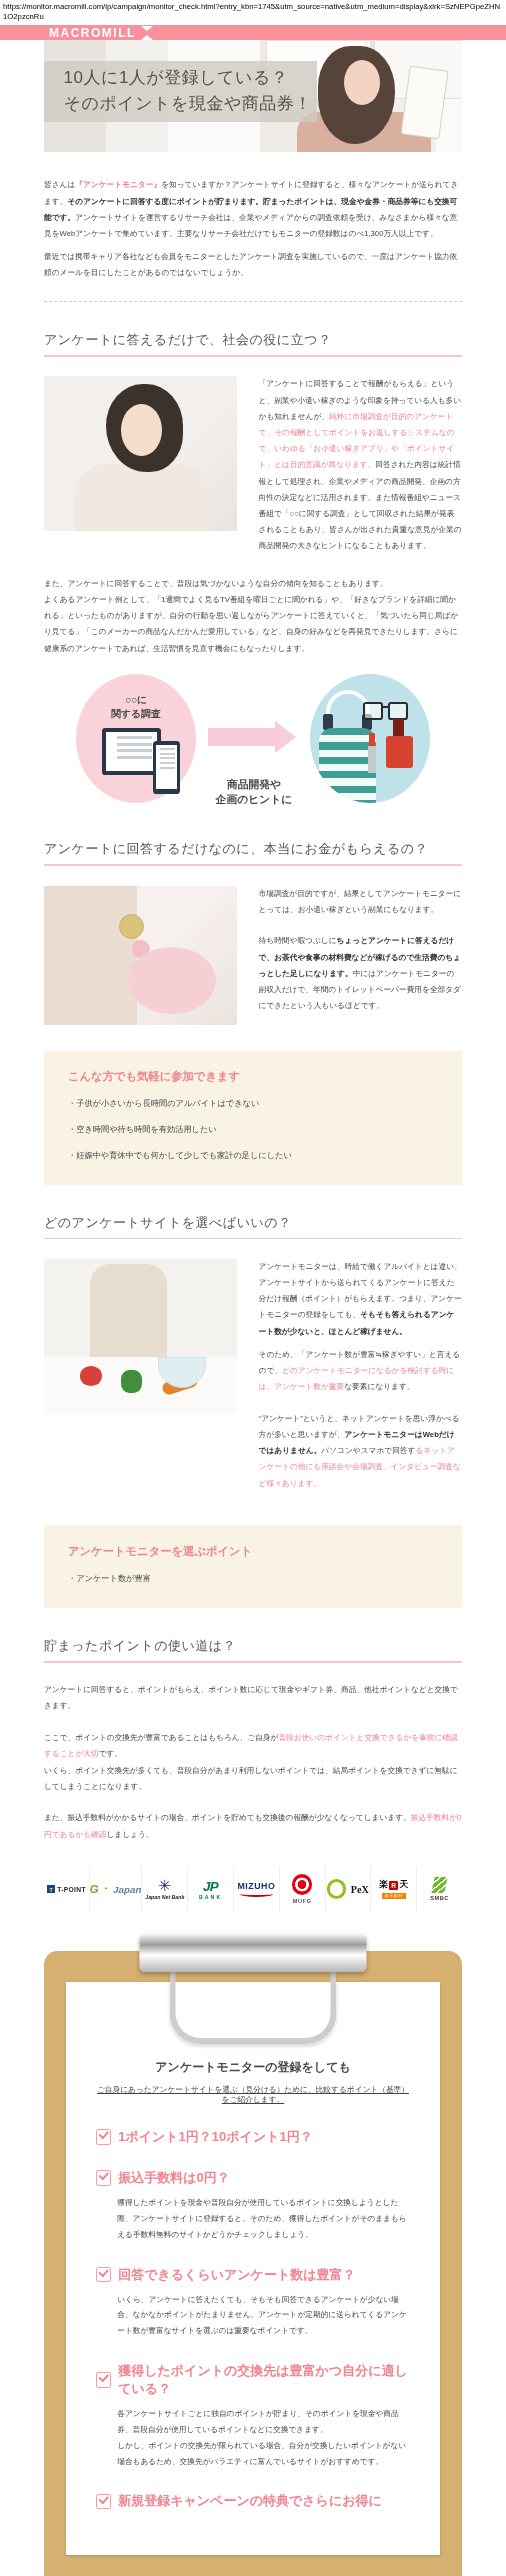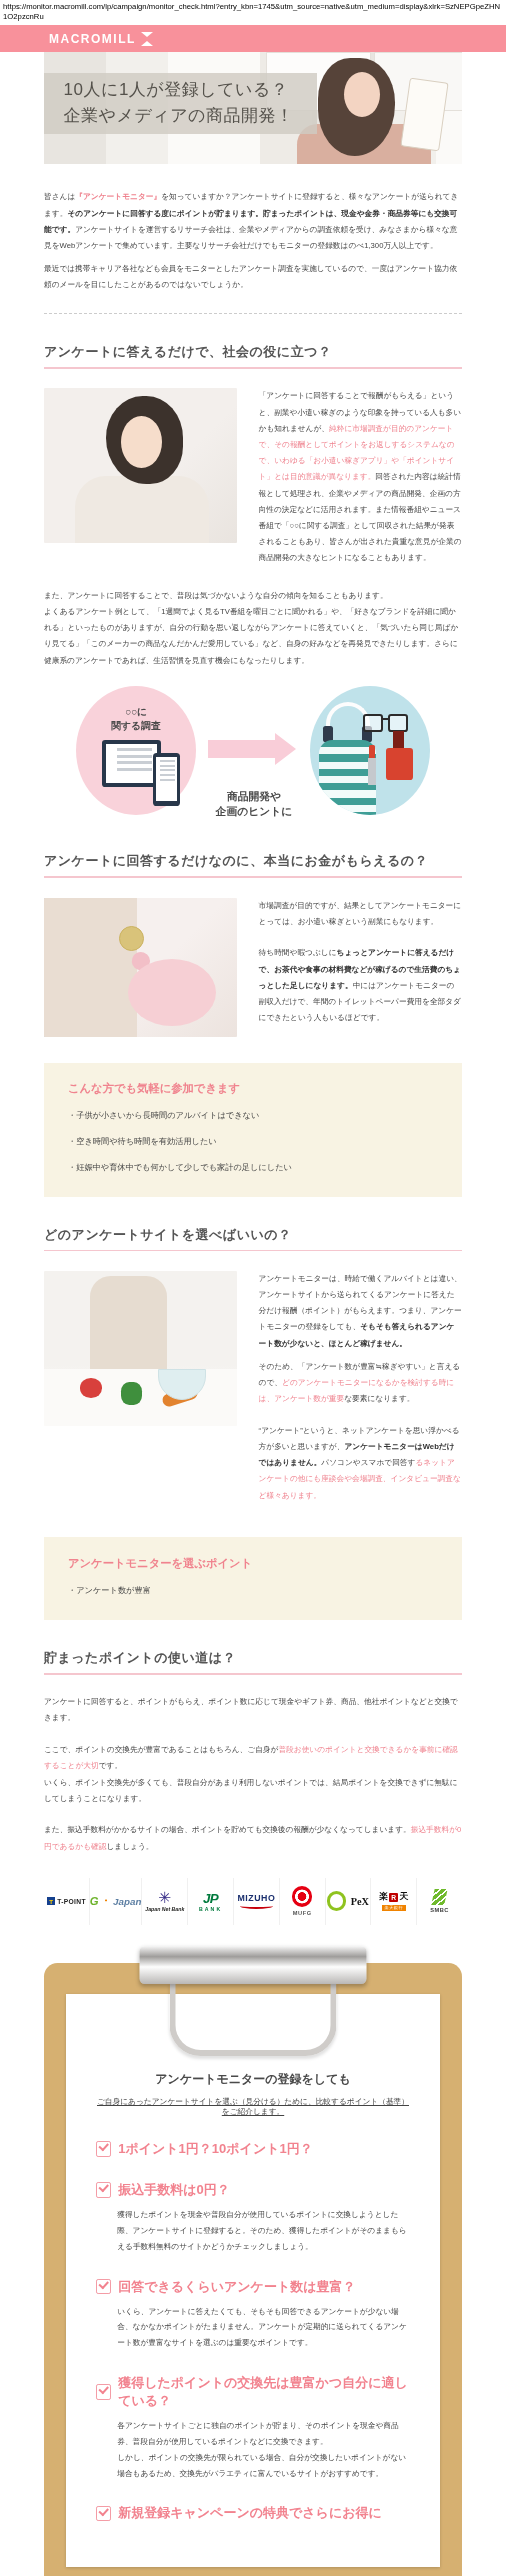--- a/index.html
+++ b/index.html
@@ -5,7 +5,7 @@
   html,body{margin:0;padding:0;background:#fff;}
   body{width:506px;font-family:"Liberation Sans","DejaVu Sans",sans-serif;color:#444;}
   .url-bar{font-size:7.7px;color:#000;padding:1.5px 3.1px 3.1px;word-break:break-all;line-height:1.35;font-family:"Liberation Sans",sans-serif;}
-  .site-header{background:#f8919b;height:27px;display:flex;align-items:center;}
+  .site-header{background:#f8919b;height:15px;display:flex;align-items:center;}
   .brand{display:flex;align-items:center;margin-left:49px;cursor:pointer;}
   .brand-text{color:#fff;font-size:12px;font-weight:bold;letter-spacing:1.5px;}
   .brand-mark{width:13.4px;height:13.4px;margin-left:5.2px;position:relative;display:inline-block;}

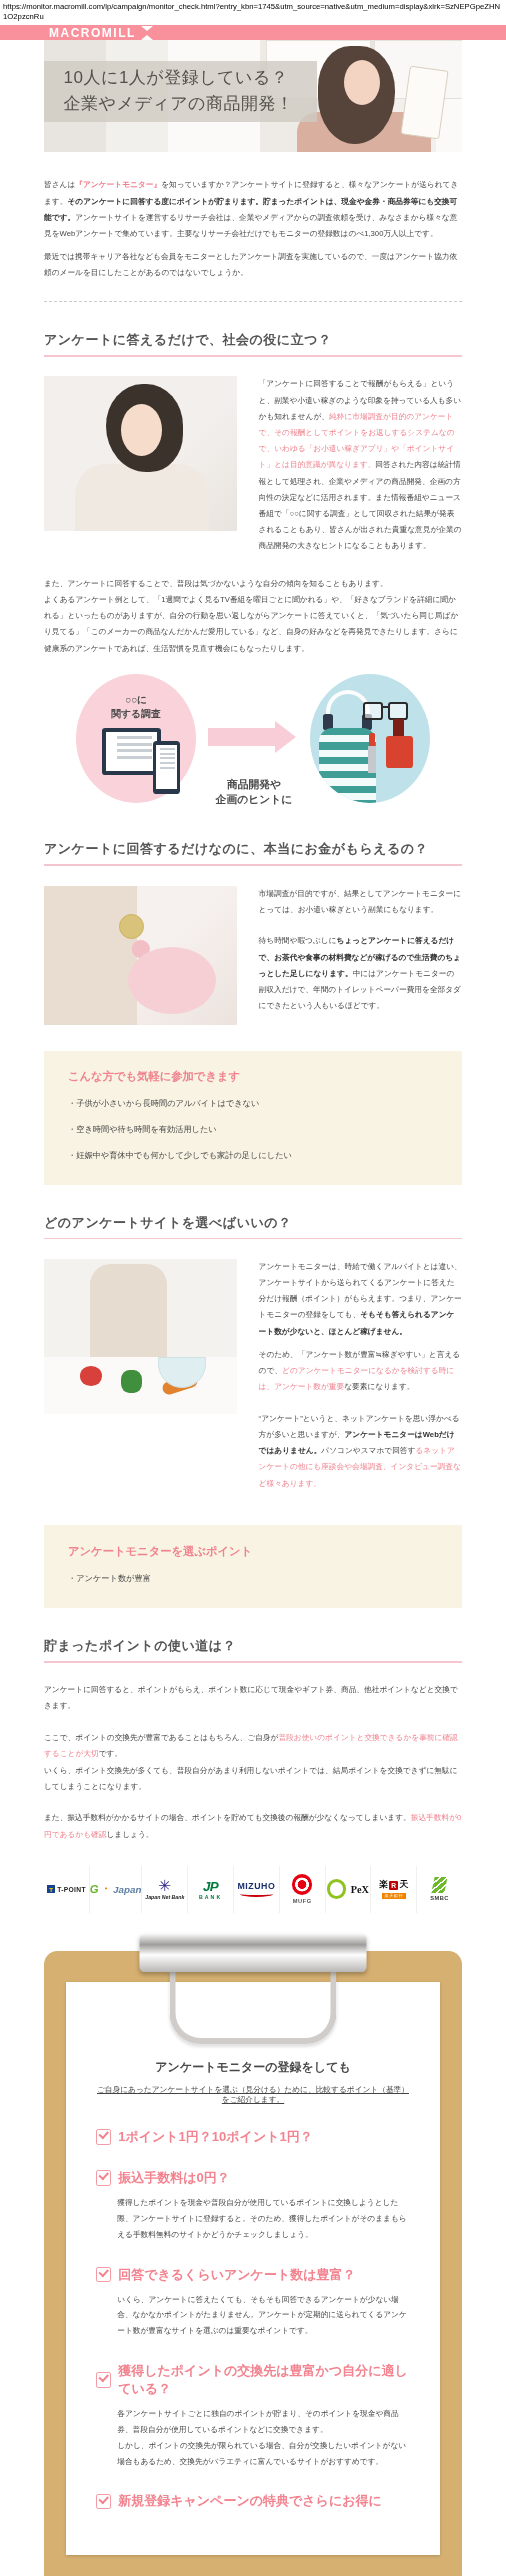--- a/index.html
+++ b/index.html
@@ -150,7 +150,7 @@
     <div class="hero-tablet"></div>
     <div class="hero-overlay">
       <div class="hero-line">10人に1人が登録している？</div>
-      <div class="hero-line">企業やメディアの商品開発！</div>
+      <div class="hero-line">そのポイントを現金や商品券！</div>
     </div>
   </div>
 

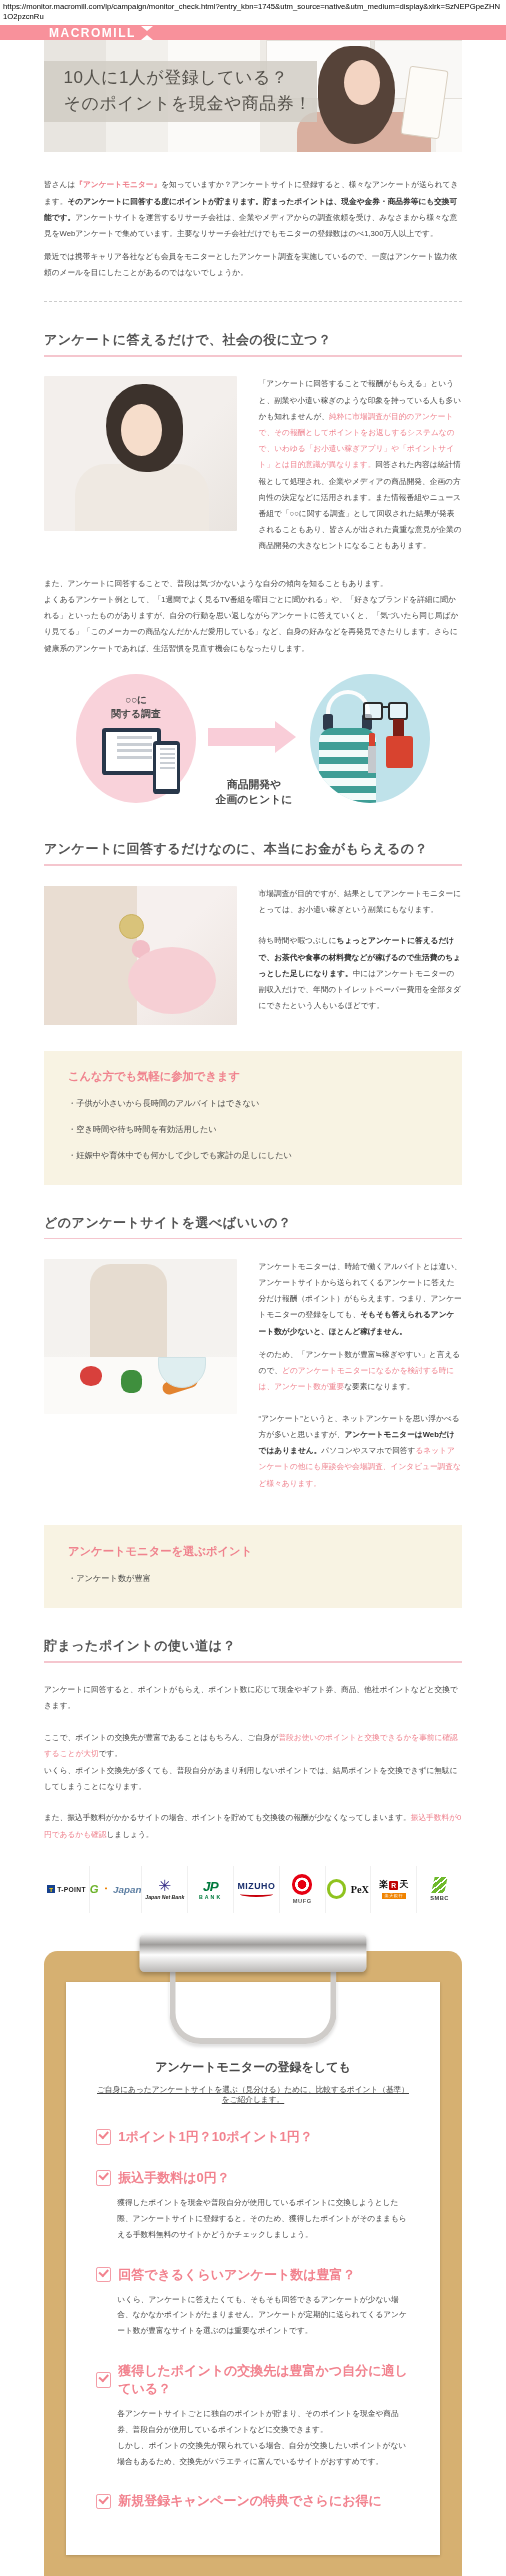--- a/index.html
+++ b/index.html
@@ -31,7 +31,7 @@
   .intro-wrap{margin-top:25px;}
   .dashed-divider{border:none;border-bottom:0.5px dashed #ccc;margin:19.6px 0 0;}
   .section{margin-top:29px;}
-  h2.section-heading{font-size:13px;font-weight:700;color:#555;margin:0 0 6.2px;letter-spacing:0.5px;}
+  h2.section-heading{font-size:13px;font-weight:400;color:#555;margin:0 0 6.2px;letter-spacing:0.5px;}
   .heading-underline{height:1.5px;background:#f5c6ce;margin-bottom:19.6px;}
   .media-row{display:flex;gap:21.6px;align-items:flex-start;}
   .media-box{flex:0 0 193px;border-radius:1px;position:relative;overflow:hidden;}

